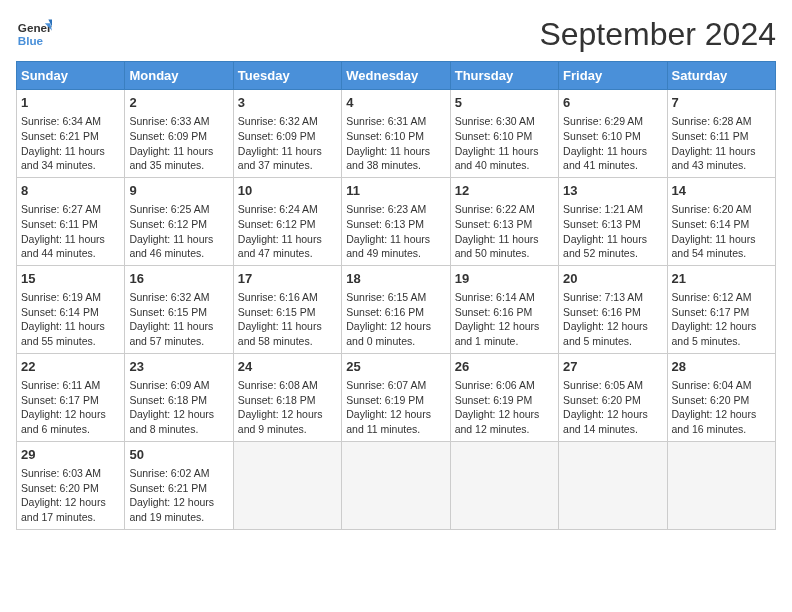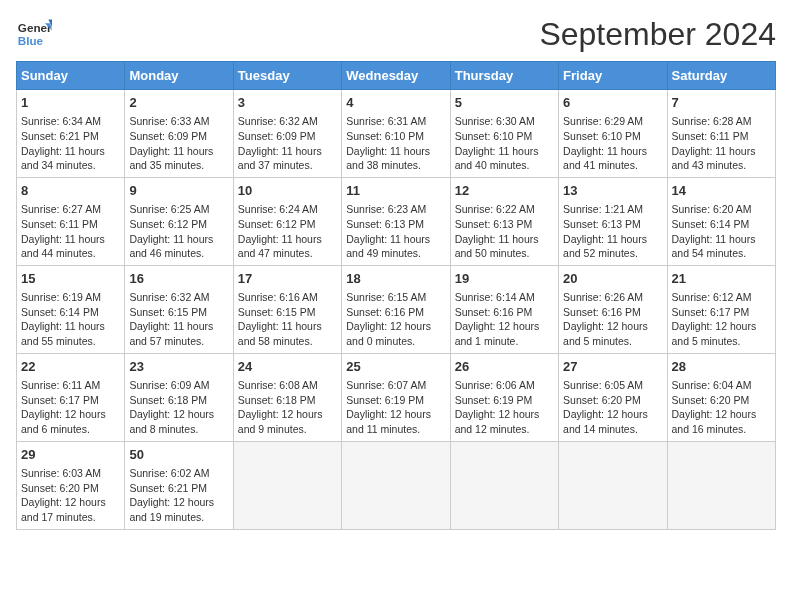--- a/index.html
+++ b/index.html
@@ -225,7 +225,7 @@
         </td>
         <td>
           <span class="day-num">20</span>
-          <div>Sunrise: 6:26 AM</div>
+          <div>Sunrise: 7:13 AM</div>
           <div>Sunset: 6:16 PM</div>
           <div>Daylight: 12 hours and 5 minutes.</div>
         </td>

